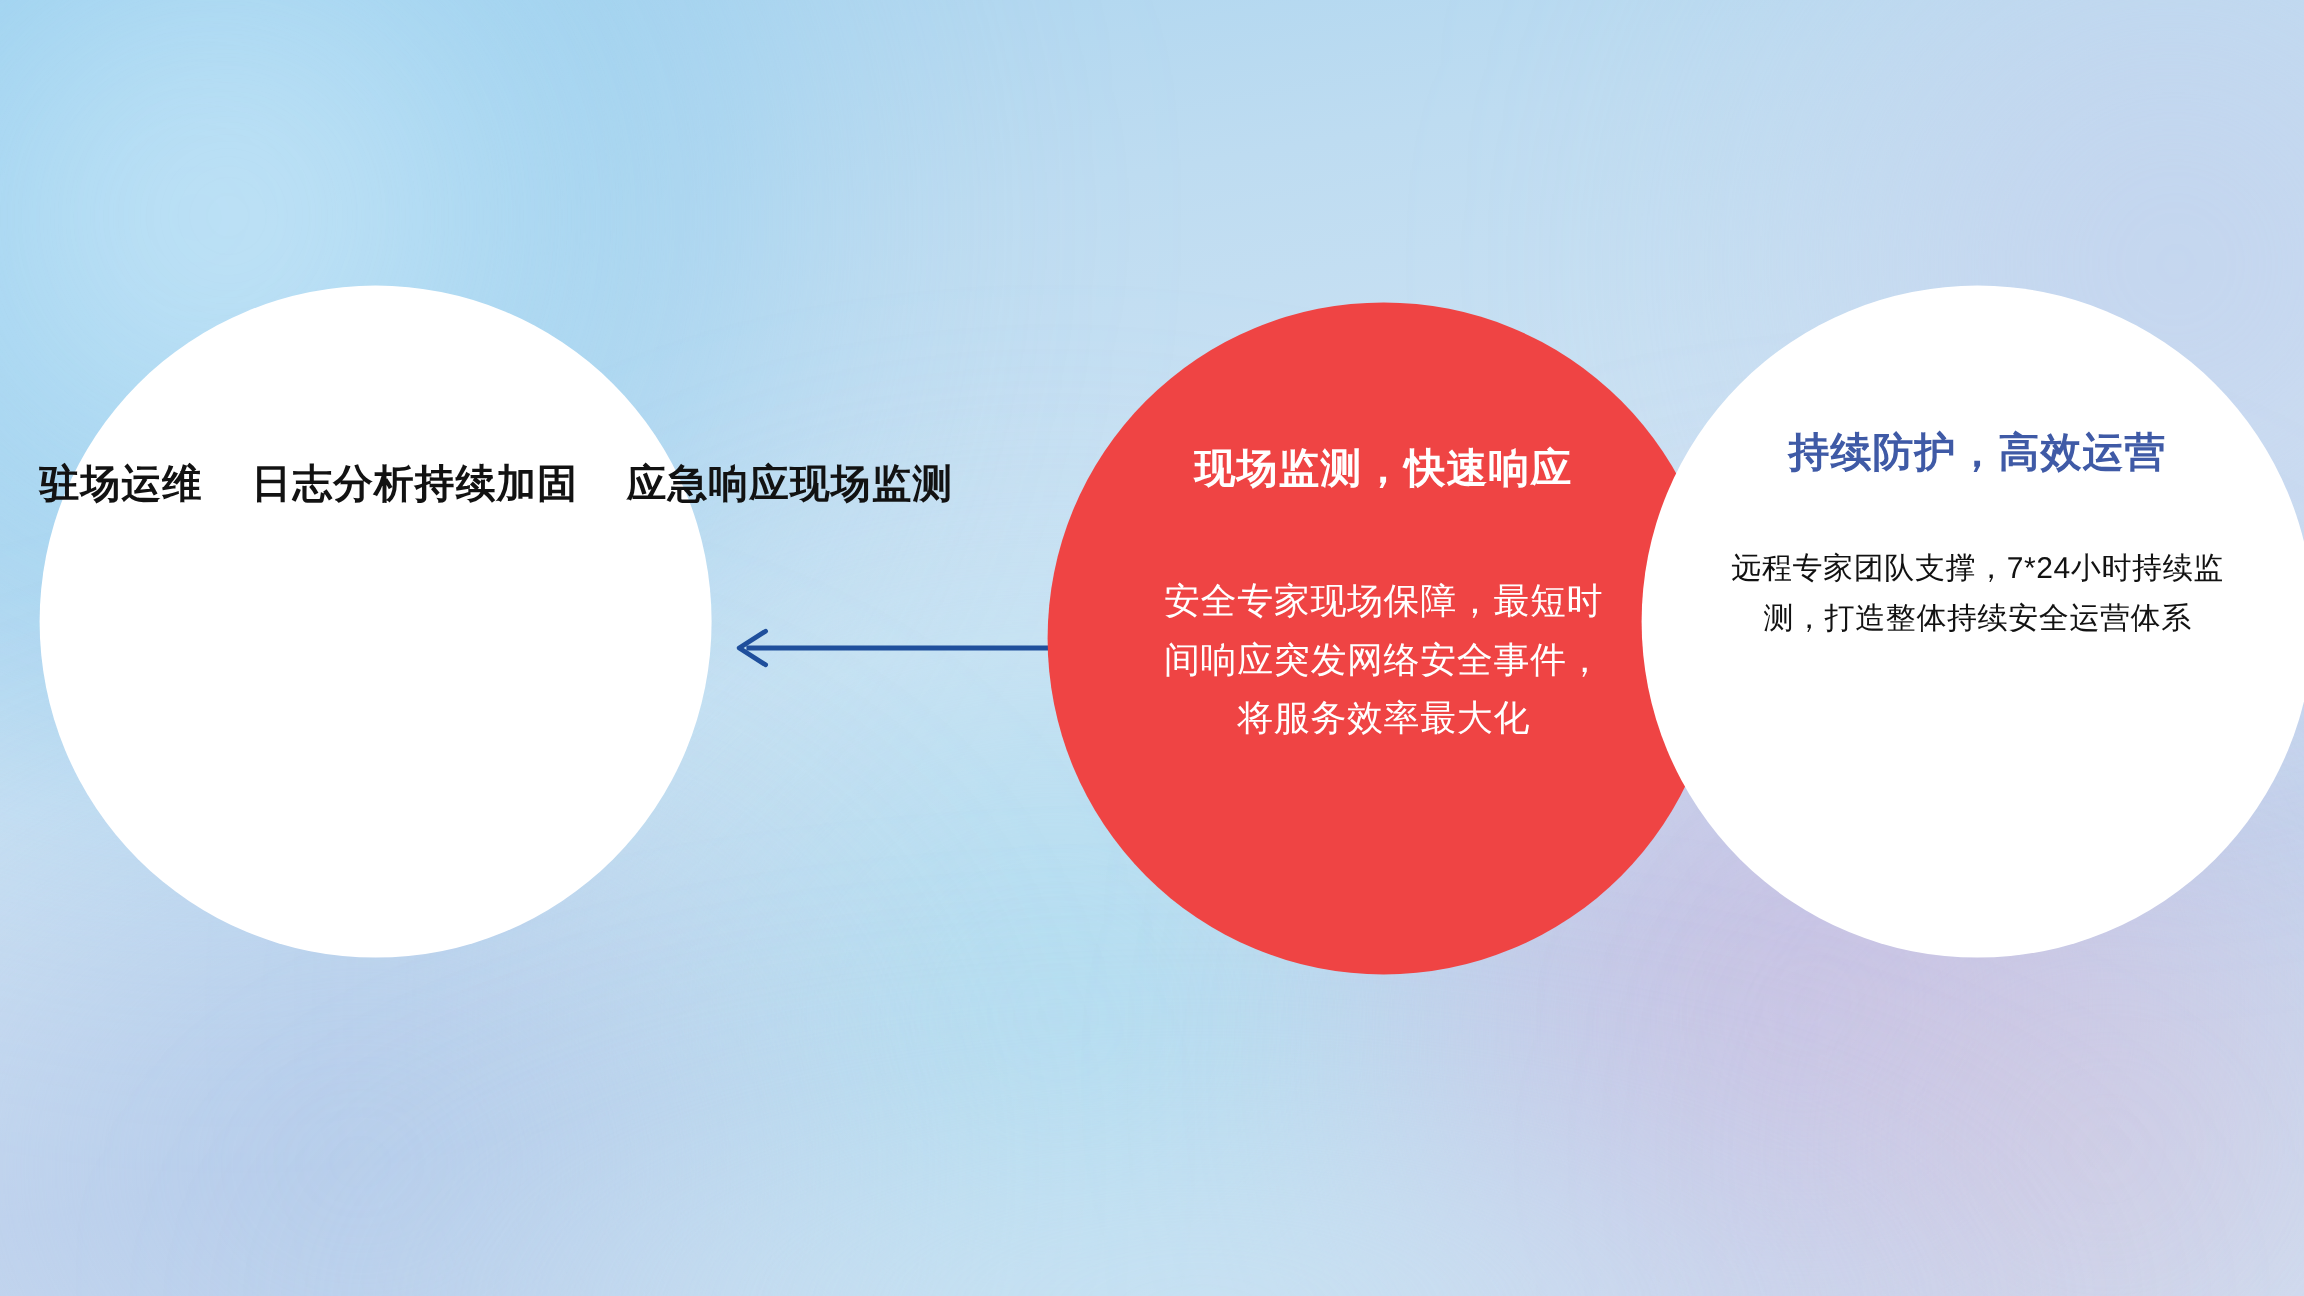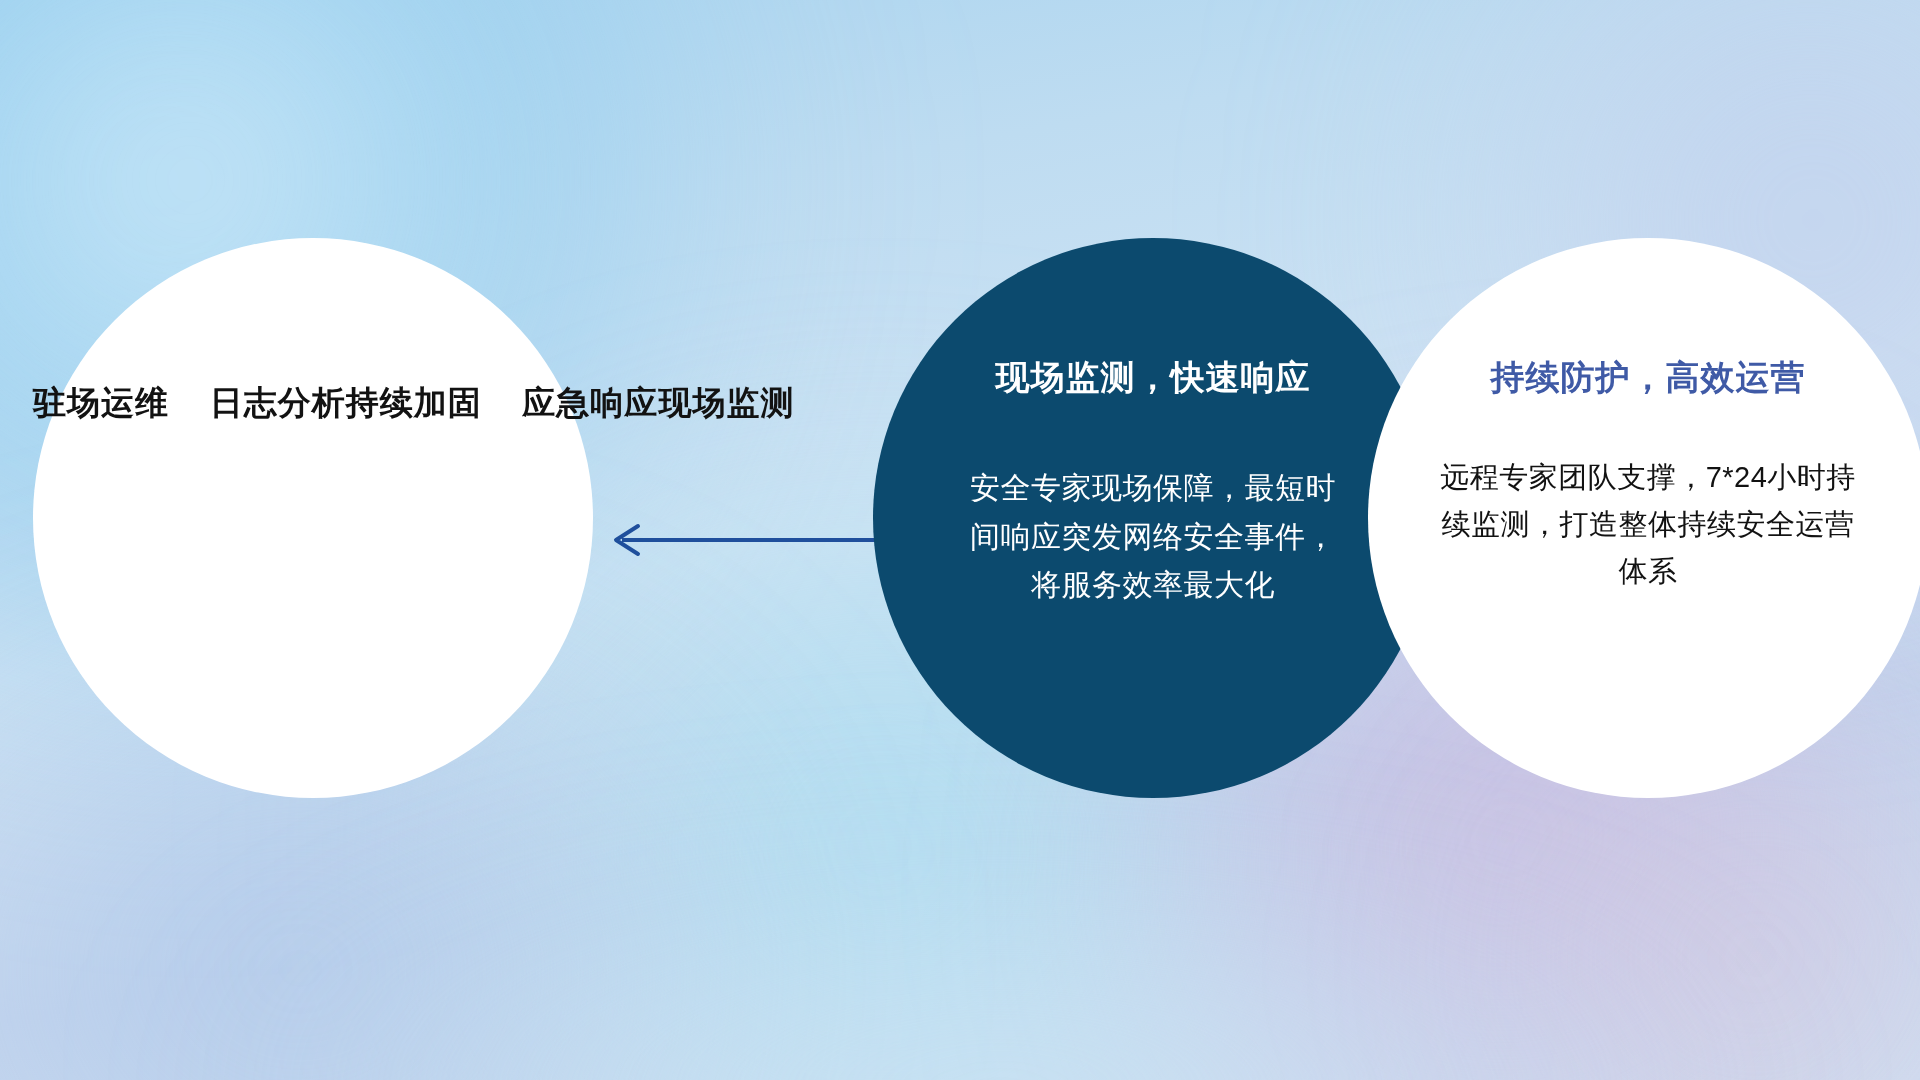--- a/index.html
+++ b/index.html
@@ -66,8 +66,8 @@
     background:#ffffff;
   }
   #circle-mid{
-    left:873px; top:238px; width:560px; height:560px;
-    background:#0c4a6e;
+    left:873px; top:252px; width:560px; height:560px;
+    background:#ef4444;
     z-index:3;
   }
   #circle-right{

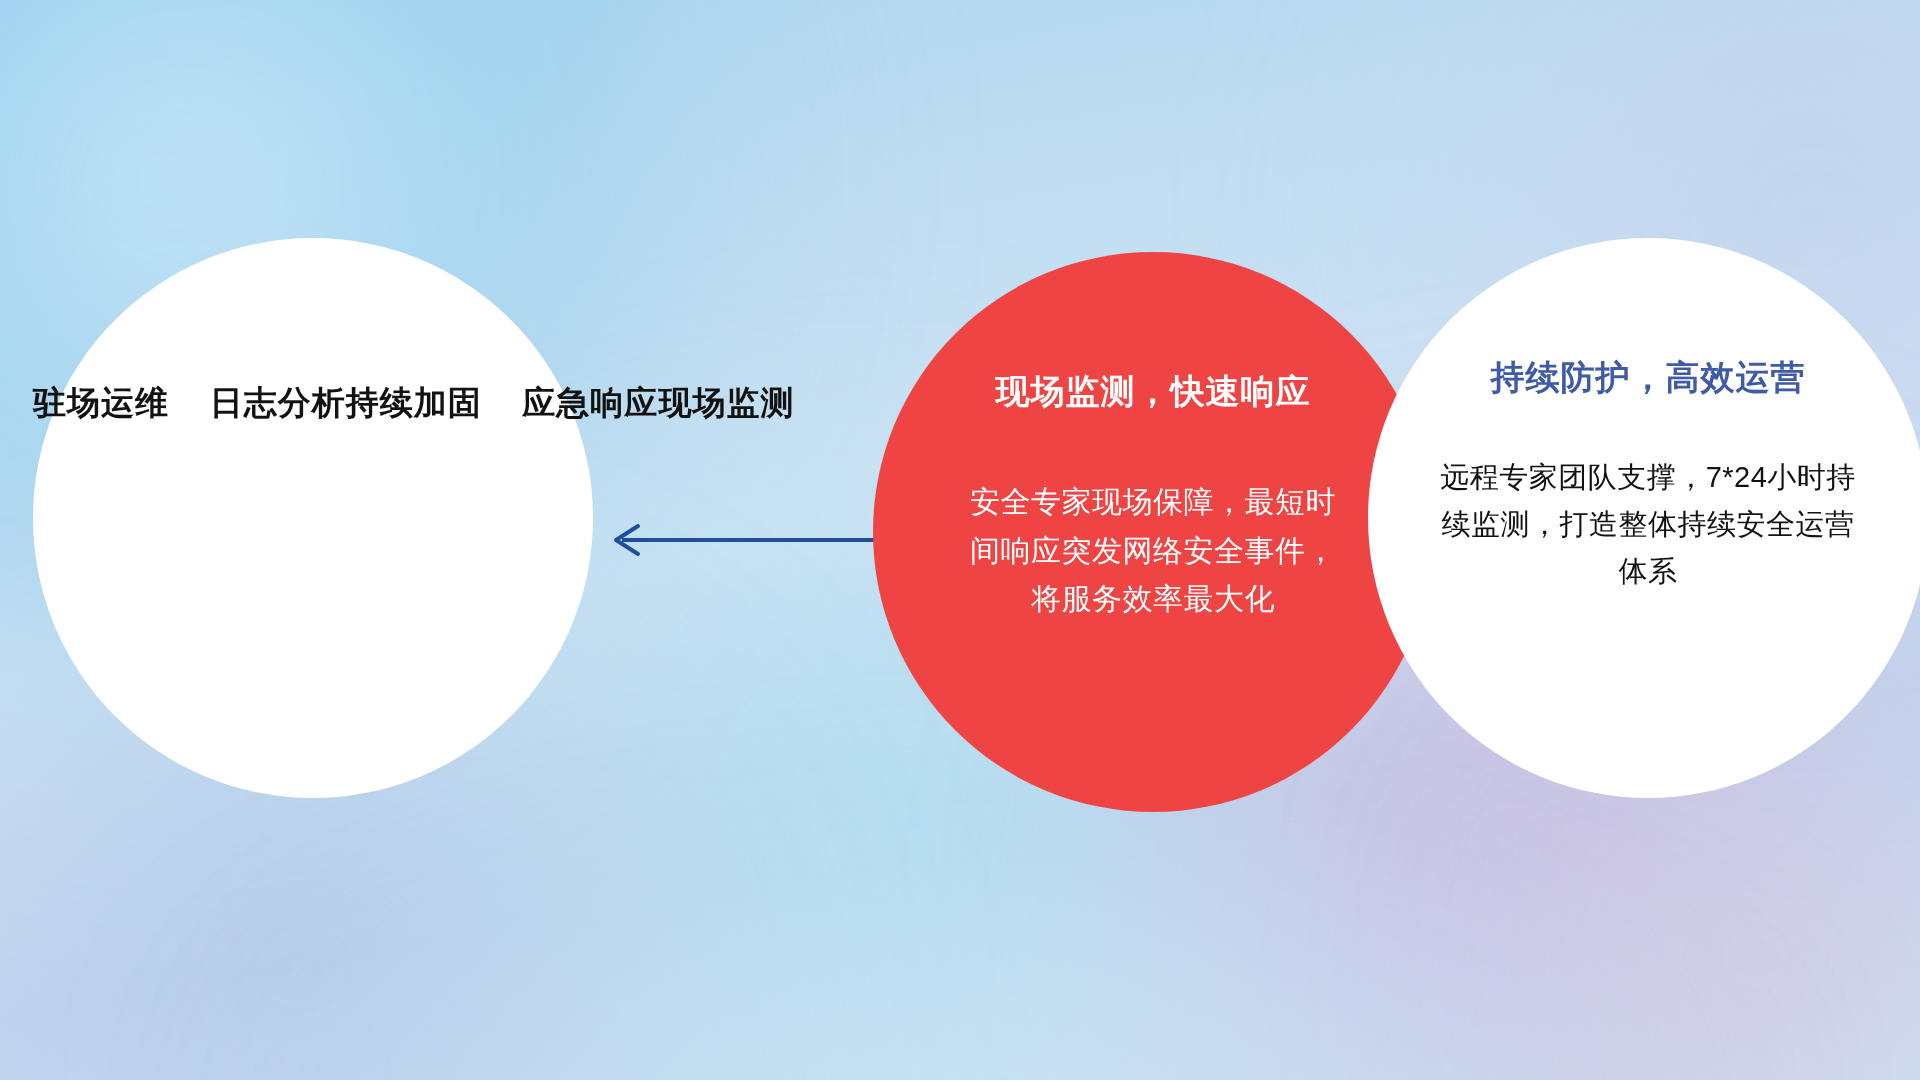--- a/index.html
+++ b/index.html
@@ -140,7 +140,7 @@
   }
   #right-body{
     color:#121212;
-    font-size:29px;
+    font-size:25px;
     line-height:1.62;
     text-align:center;
     width:420px;

